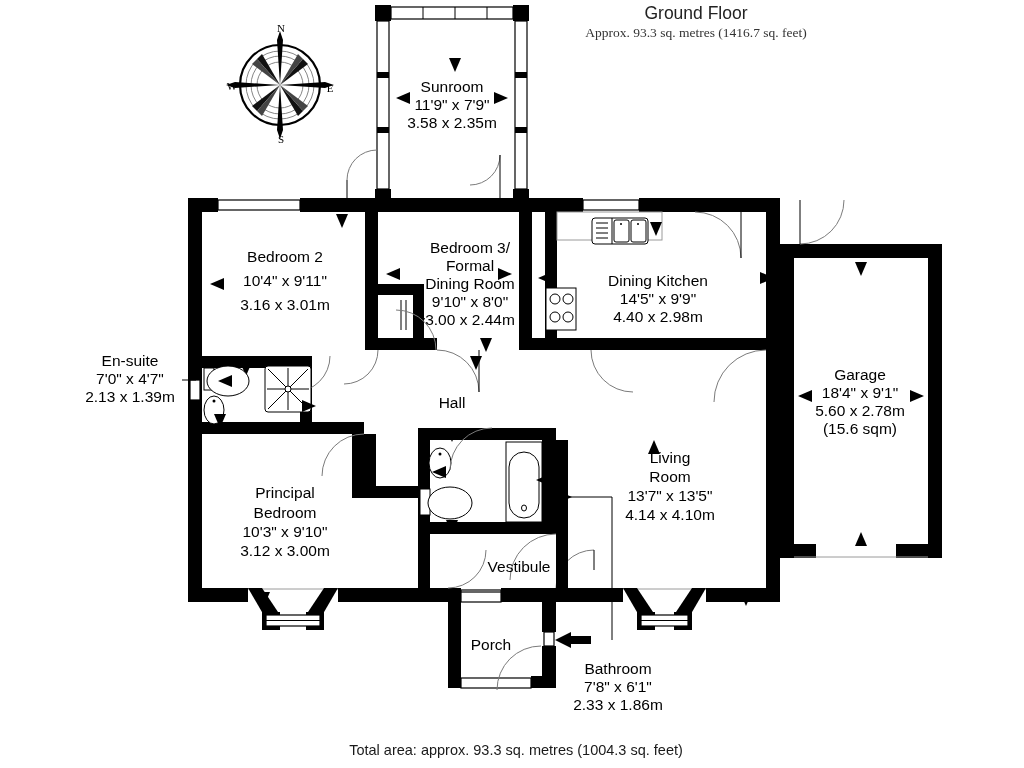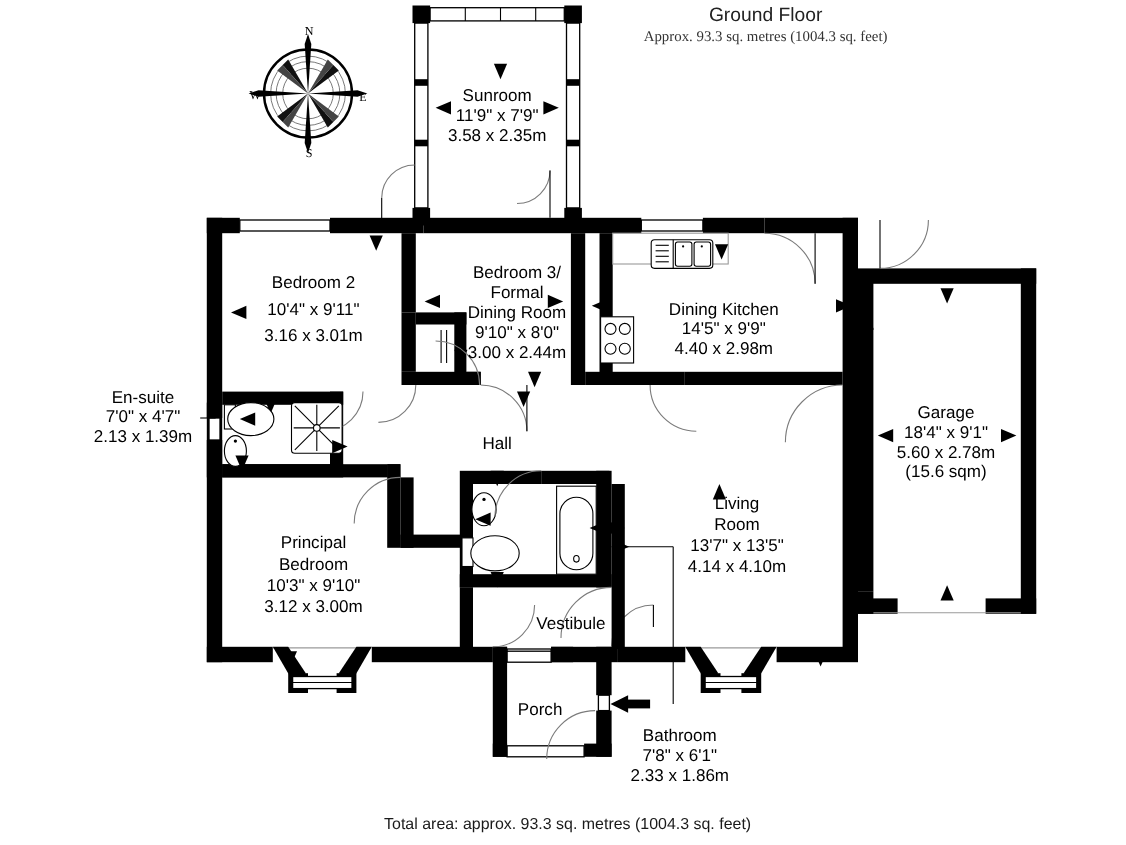--- a/index.html
+++ b/index.html
@@ -434,7 +434,7 @@
 
 <div id="title-block">
   <div class="title-main">Ground Floor</div>
-  <div class="title-sub">Approx. 93.3 sq. metres (1004.3 sq. feet)</div>
+  <div class="title-sub">Approx. 93.3 sq. metres (1416.7 sq. feet)</div>
 </div>
 
 <div id="footer-block">Total area: approx. 93.3 sq. metres (1004.3 sq. feet)</div>

